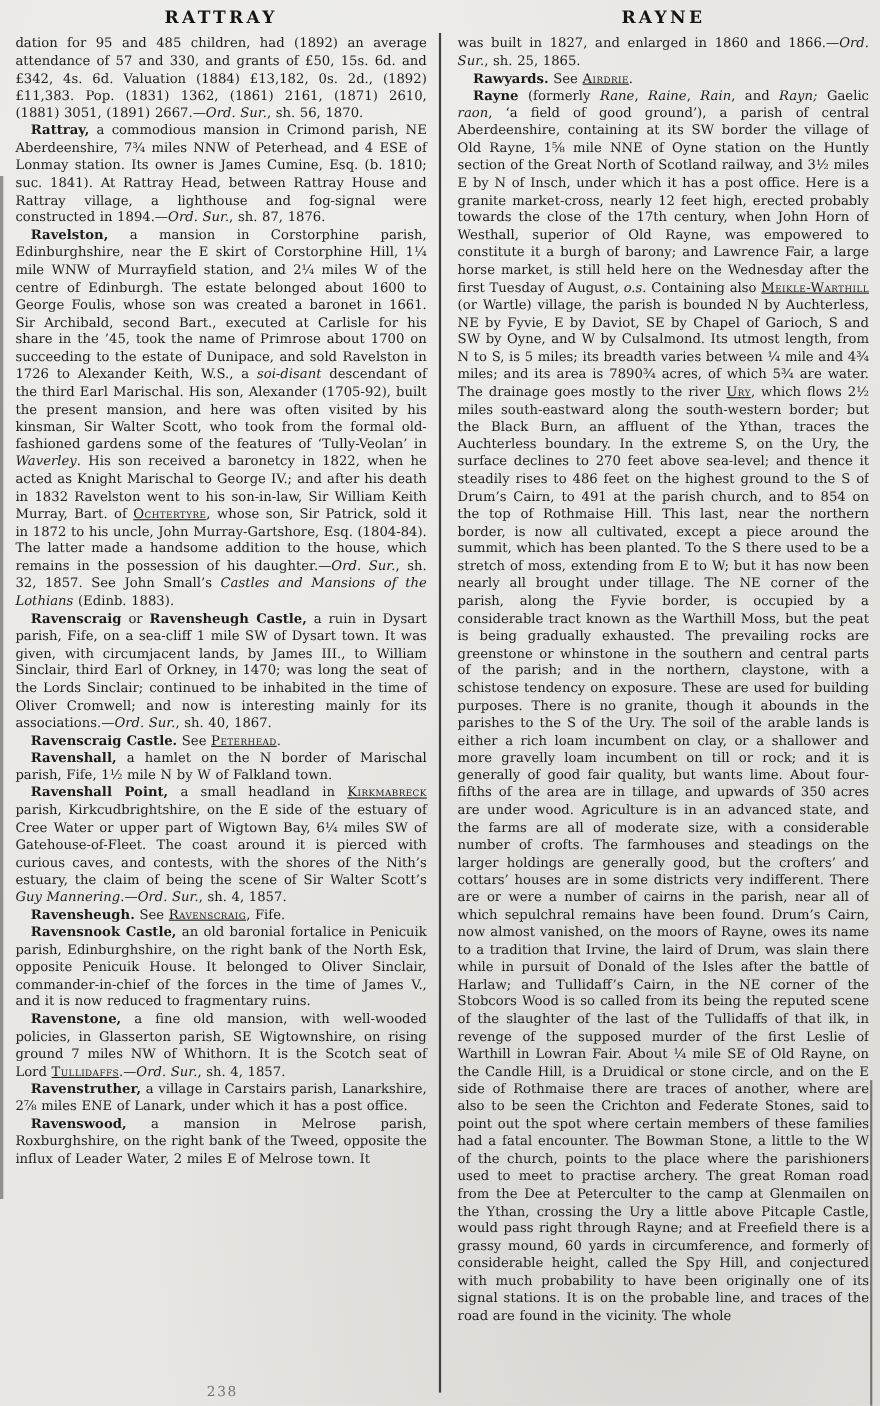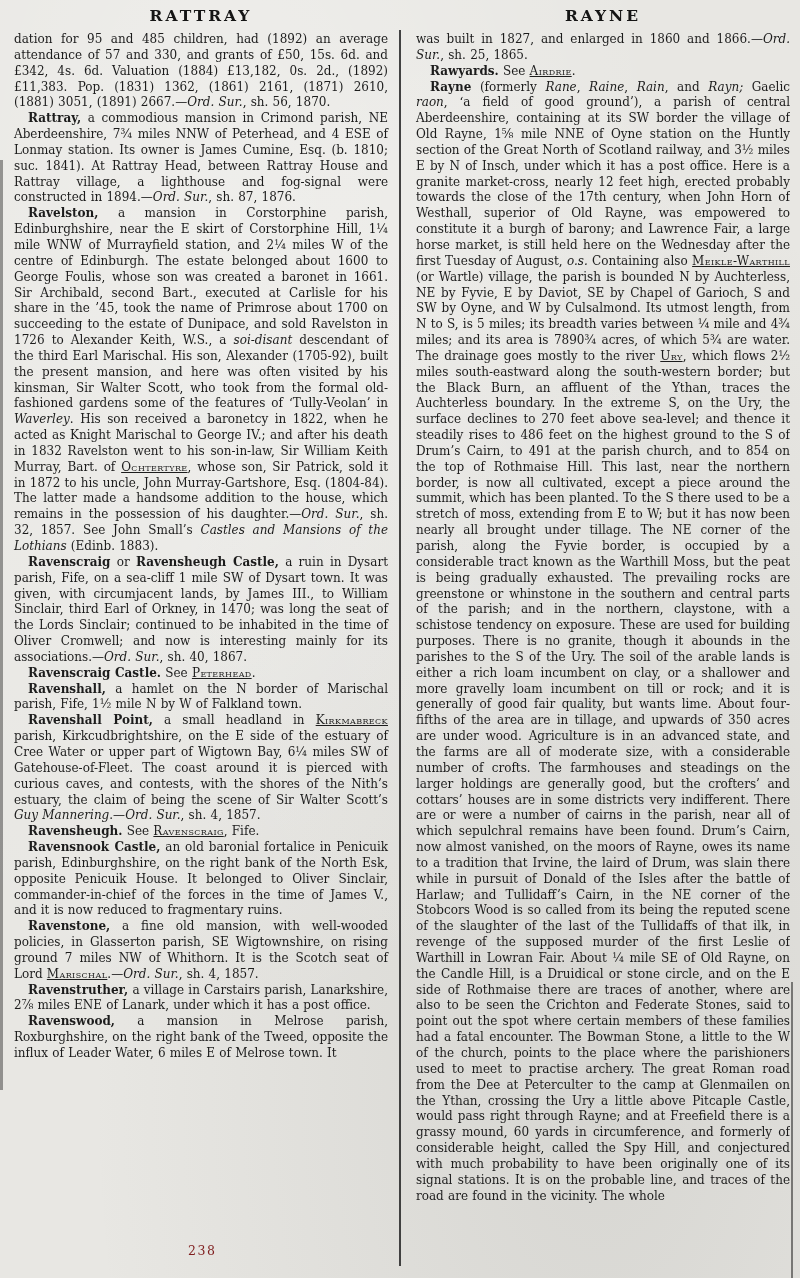--- a/index.html
+++ b/index.html
@@ -68,7 +68,7 @@
           <p class="para"><span class="seg-b">Ravenshall Point,</span><span> a small headland in </span><span class="seg-sc">Kirkmabreck</span><span> parish, Kirkcudbrightshire, on the E side of the estuary of Cree Water or upper part of Wigtown Bay, 6¼ miles SW of Gatehouse-of-Fleet.  The coast around it is pierced with curious caves, and contests, with the shores of the Nith’s estuary, the claim of being the scene of Sir Walter Scott’s </span><span class="seg-i">Guy Mannering</span><span>.—</span><span class="seg-i">Ord. Sur.</span><span>, sh. 4, 1857.</span></p>
           <p class="para"><span class="seg-b">Ravensheugh.</span><span>  See </span><span class="seg-sc">Ravenscraig</span><span>, Fife.</span></p>
           <p class="para"><span class="seg-b">Ravensnook Castle,</span><span> an old baronial fortalice in Penicuik parish, Edinburghshire, on the right bank of the North Esk, opposite Penicuik House.  It belonged to Oliver Sinclair, commander-in-chief of the forces in the time of James V., and it is now reduced to fragmentary ruins.</span></p>
-          <p class="para"><span class="seg-b">Ravenstone,</span><span> a fine old mansion, with well-wooded policies, in Glasserton parish, SE Wigtownshire, on rising ground 7 miles NW of Whithorn.  It is the Scotch seat of Lord </span><span class="seg-sc">Marischal</span><span>.—</span><span class="seg-i">Ord. Sur.</span><span>, sh. 4, 1857.</span></p>
+          <p class="para"><span class="seg-b">Ravenstone,</span><span> a fine old mansion, with well-wooded policies, in Glasserton parish, SE Wigtownshire, on rising ground 7 miles NW of Whithorn.  It is the Scotch seat of Lord </span><span class="seg-sc">Tullidaffs</span><span>.—</span><span class="seg-i">Ord. Sur.</span><span>, sh. 4, 1857.</span></p>
           <p class="para"><span class="seg-b">Ravenstruther,</span><span> a village in Carstairs parish, Lanarkshire, 2⅞ miles ENE of Lanark, under which it has a post office.</span></p>
           <p class="para"><span class="seg-b">Ravenswood,</span><span> a mansion in Melrose parish, Roxburghshire, on the right bank of the Tweed, opposite the influx of Leader Water, 6 miles E of Melrose town.  It</span></p>
         </div>

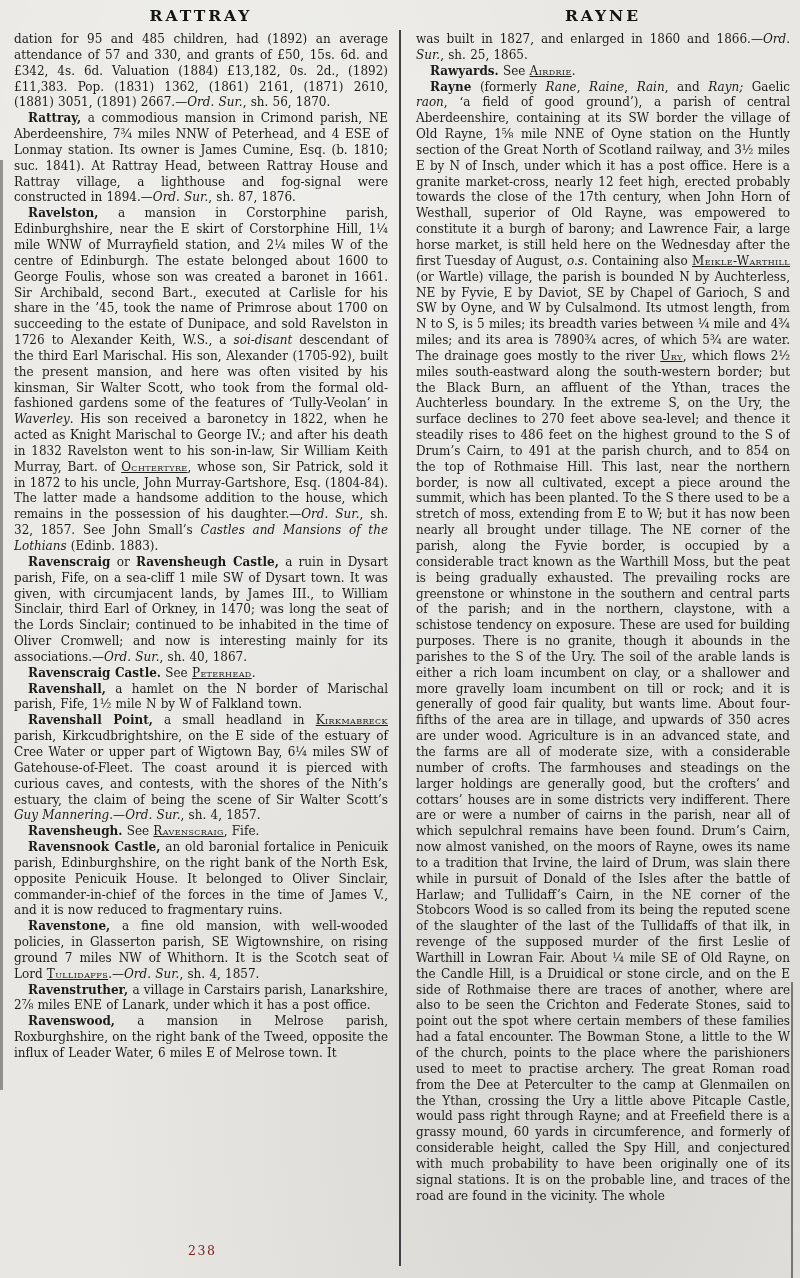--- a/index.html
+++ b/index.html
@@ -70,7 +70,7 @@
           <p class="para"><span class="seg-b">Ravensnook Castle,</span><span> an old baronial fortalice in Penicuik parish, Edinburghshire, on the right bank of the North Esk, opposite Penicuik House.  It belonged to Oliver Sinclair, commander-in-chief of the forces in the time of James V., and it is now reduced to fragmentary ruins.</span></p>
           <p class="para"><span class="seg-b">Ravenstone,</span><span> a fine old mansion, with well-wooded policies, in Glasserton parish, SE Wigtownshire, on rising ground 7 miles NW of Whithorn.  It is the Scotch seat of Lord </span><span class="seg-sc">Tullidaffs</span><span>.—</span><span class="seg-i">Ord. Sur.</span><span>, sh. 4, 1857.</span></p>
           <p class="para"><span class="seg-b">Ravenstruther,</span><span> a village in Carstairs parish, Lanarkshire, 2⅞ miles ENE of Lanark, under which it has a post office.</span></p>
-          <p class="para"><span class="seg-b">Ravenswood,</span><span> a mansion in Melrose parish, Roxburghshire, on the right bank of the Tweed, opposite the influx of Leader Water, 6 miles E of Melrose town.  It</span></p>
+          <p class="para"><span class="seg-b">Ravenswood,</span><span> a mansion in Melrose parish, Roxburghshire, on the right bank of the Tweed, opposite the influx of Leader Water, 2 miles E of Melrose town.  It</span></p>
         </div>
     </div>
     <div class="column right">

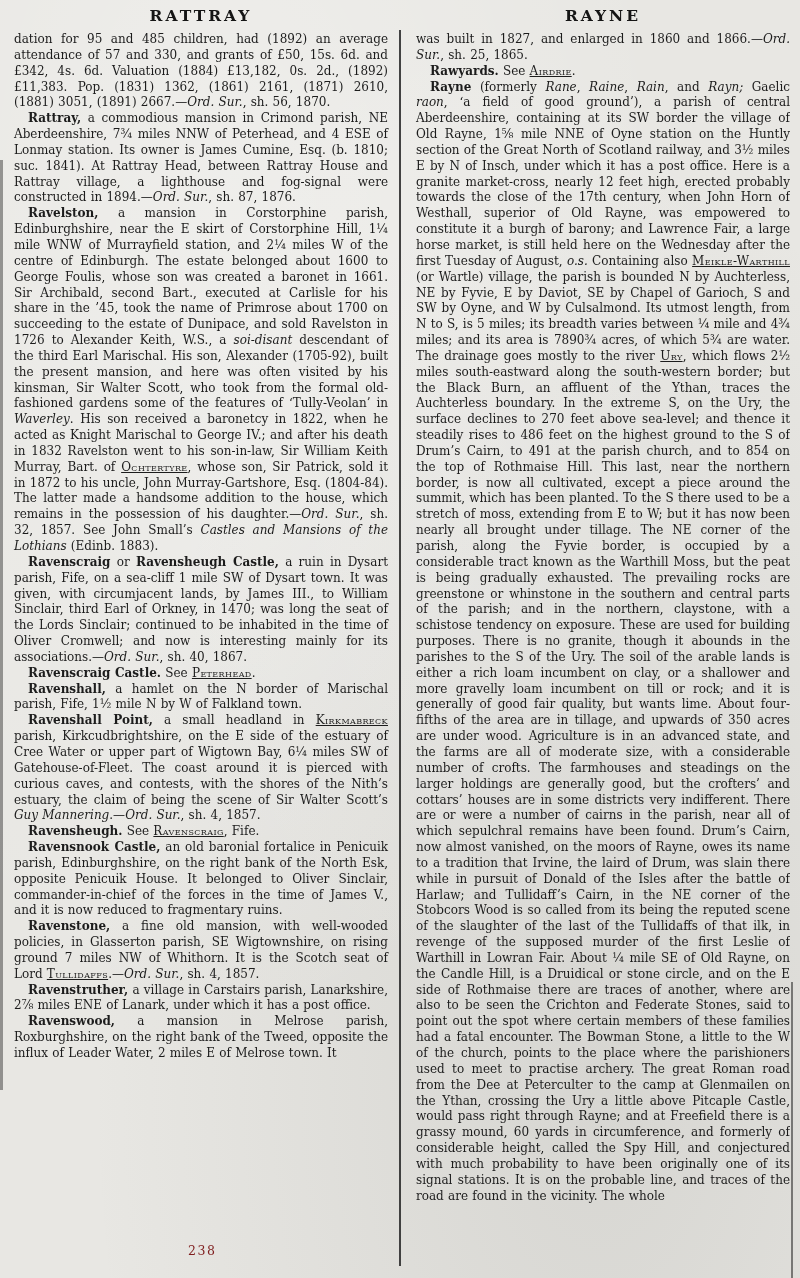--- a/index.html
+++ b/index.html
@@ -39,8 +39,8 @@
     background:#242424; opacity:0.85;
   }
   .page-number {
-    position:absolute; left:188px; bottom:20px;
-    font-size:12.5px; letter-spacing:1.5px; color:#7f1d1d;
+    position:absolute; left:188px; bottom:6px;
+    font-size:12.5px; letter-spacing:1.5px; color:#737373;
   }
   .edge-artifact-left {
     position:absolute; left:0; top:160px; height:930px; width:3px;

